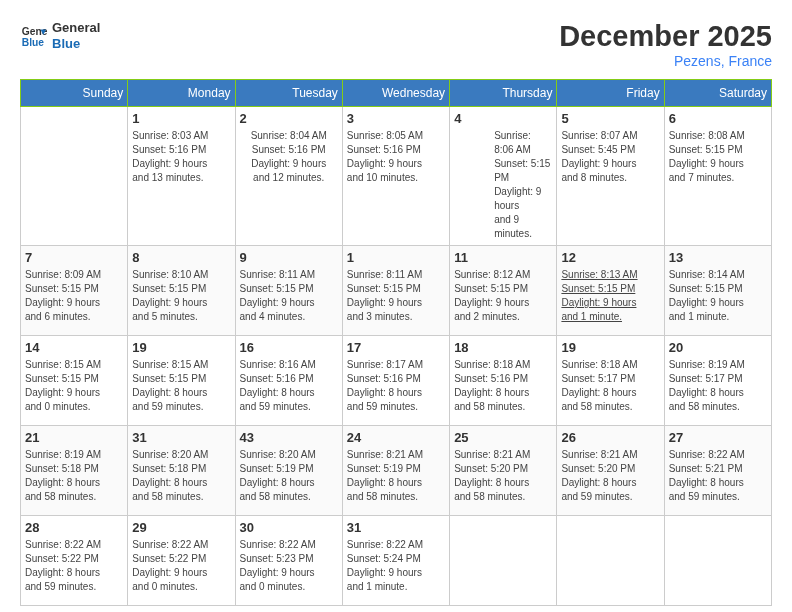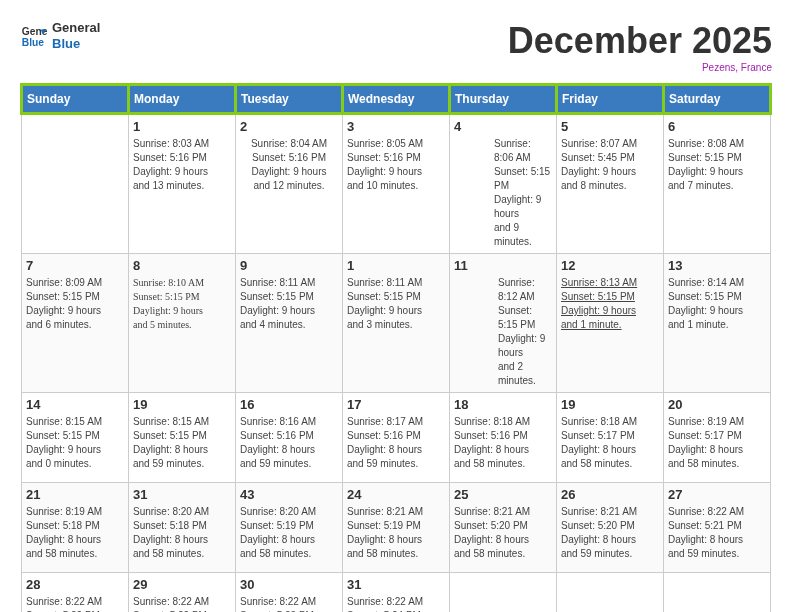--- a/index.html
+++ b/index.html
@@ -29,7 +29,7 @@
       text-align: right;
     }
     .month-title {
-      font-size: 36px;
+      font-size: 29px;
       font-weight: bold;
       color: #333;
     }

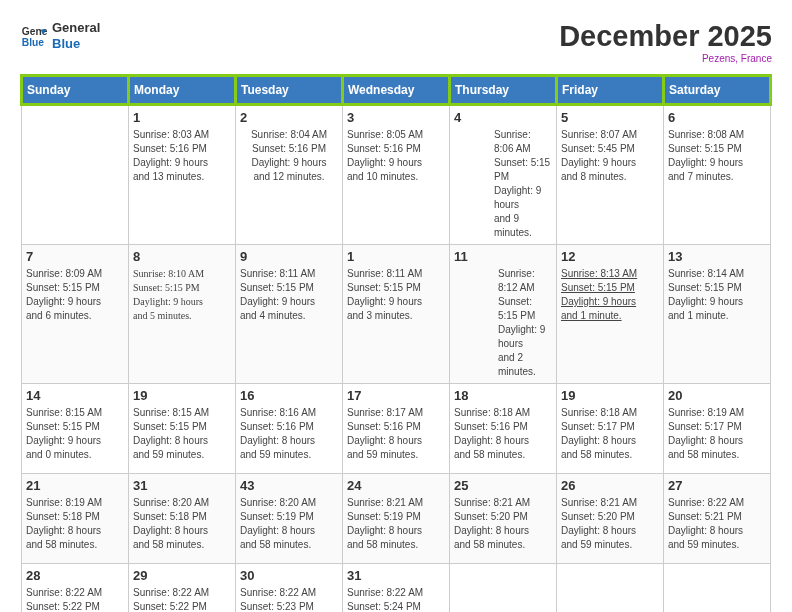--- a/index.html
+++ b/index.html
@@ -34,8 +34,8 @@
       color: #333;
     }
     .location {
-      font-size: 10px;
-      color: #a21caf;
+      font-size: 14px;
+      color: #3b82f6;
     }
     table {
       width: 100%;

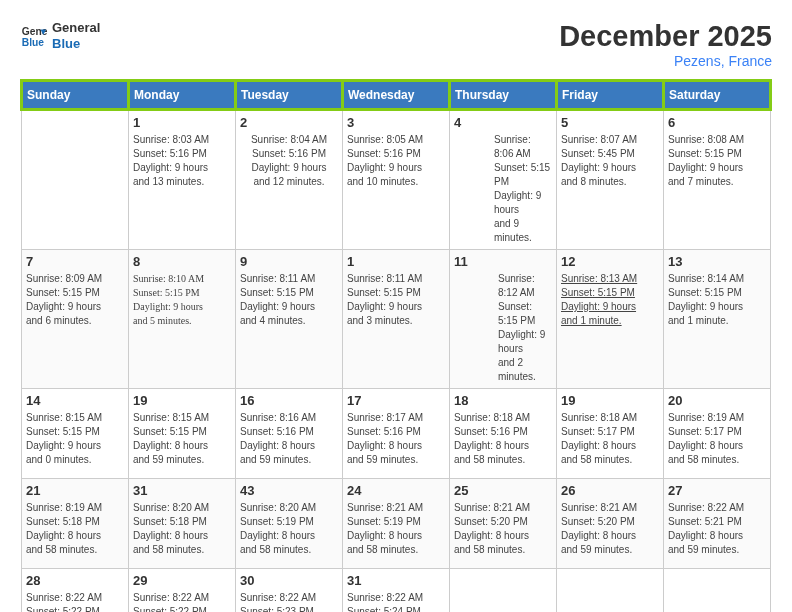--- a/index.html
+++ b/index.html
@@ -46,10 +46,10 @@
       background-color: #3a7abf;
       color: #fff;
       padding: 6px 4px;
-      text-align: left;
+      text-align: right;
       font-size: 12px;
-      font-weight: bold;
-      border: 3px solid #84cc16;
+      font-weight: normal;
+      border: 1px solid #84cc16;
     }
     td {
       border: 1px solid #ccc;

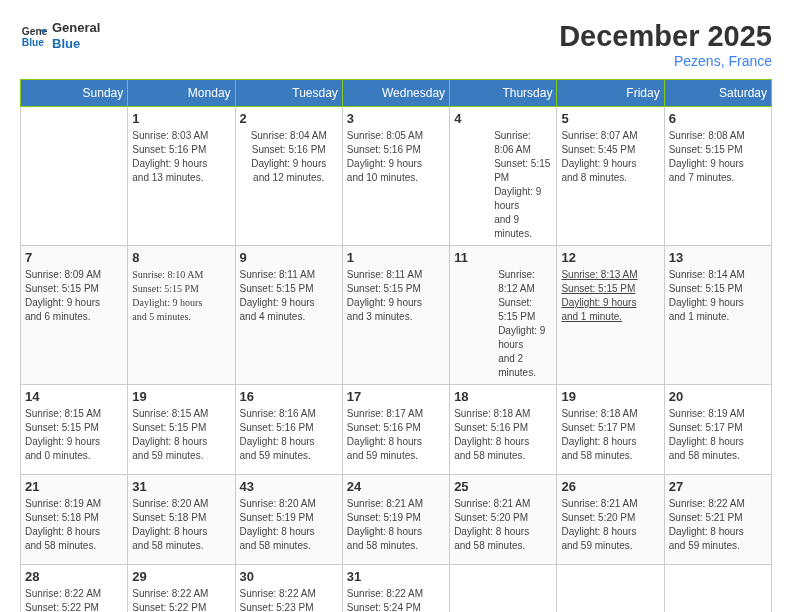--- a/index.html
+++ b/index.html
@@ -166,7 +166,7 @@
         </td>
         <td>
           <span class="day-num">8</span>
-          <div class="day-info" style="white-space: pre-line; font-family: Liberation Serif, serif;">Sunrise: 8:10 AM
+          <div class="day-info" style="white-space: pre-line;">Sunrise: 8:10 AM
 Sunset: 5:15 PM
 Daylight: 9 hours
 and 5 minutes.</div>

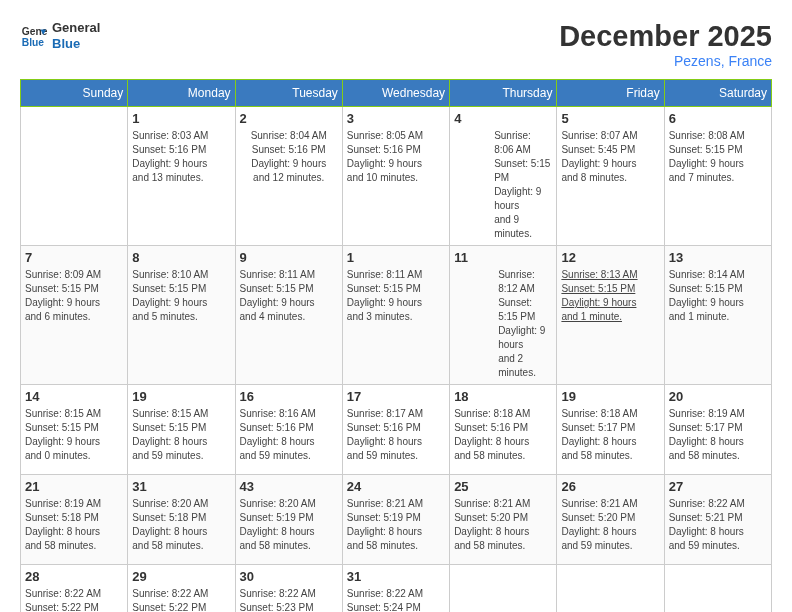--- a/index.html
+++ b/index.html
@@ -187,7 +187,7 @@
         </td>
         <td>
           <span class="day-num">11</span>
-          <div class="day-info" style="white-space: pre-line; margin-left: 44px;">Sunrise: 8:12 AM
+          <div class="day-info" style="white-space: pre-line;">Sunrise: 8:12 AM
 Sunset: 5:15 PM
 Daylight: 9 hours
 and 2 minutes.</div>

